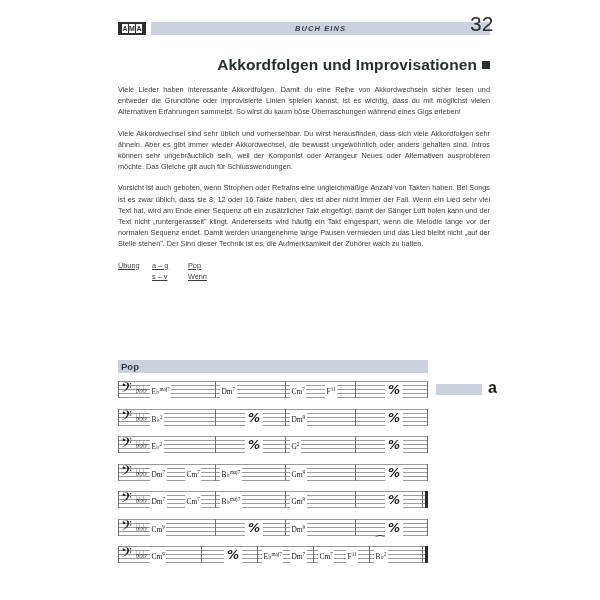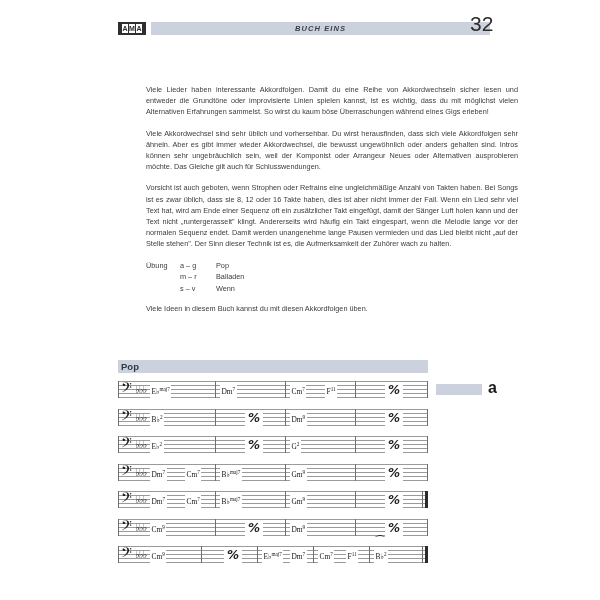--- a/index.html
+++ b/index.html
@@ -309,6 +309,7 @@
   </div>
   <div class="page-number">32</div>
 
+  <div class="title"><span>Akkordfolgen und Improvisationen</span><span class="sq"></span></div>
 
   <div class="body-col">
     <p class="para">Viele Lieder haben interessante Akkordfolgen. Damit du eine Reihe von Akkordwechseln sicher lesen und entweder die Grundtöne oder improvisierte Linien spielen kannst, ist es wichtig, dass du mit möglichst vielen Alternativen Erfahrungen sammelst. So wirst du kaum böse Überraschungen während eines Gigs erleben!</p>

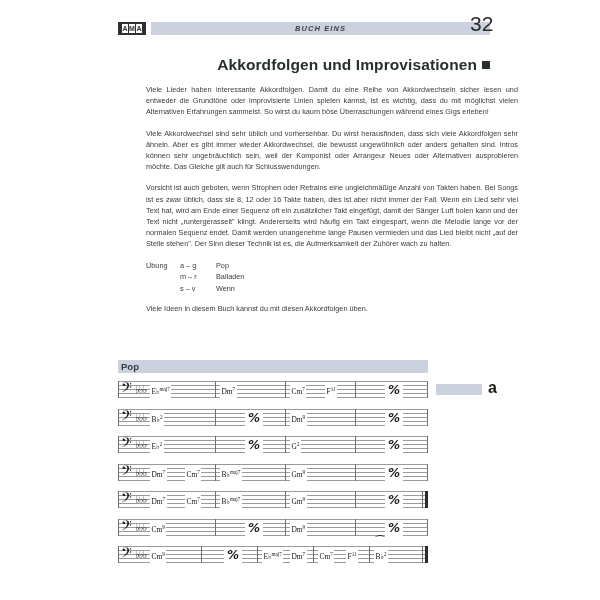--- a/index.html
+++ b/index.html
@@ -111,7 +111,6 @@
     left: 118px;
     width: 372px;
     top: 84px;
-    margin-left: 28px;
   }
   p.para {
     margin: 0 0 10px 0;

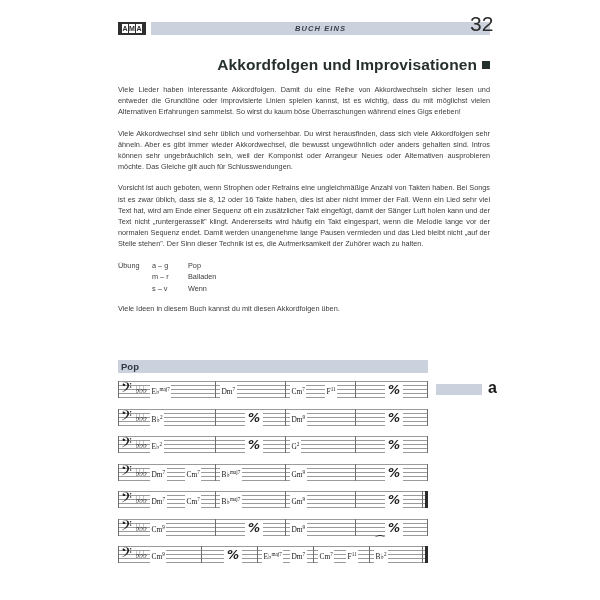--- a/index.html
+++ b/index.html
@@ -135,6 +135,7 @@
     font-size: 7.3px;
     line-height: 11.5px;
     color: #3c3c3c;
+    text-decoration: underline;
   }
   .ex-table td {
     padding: 0 0 0 0;

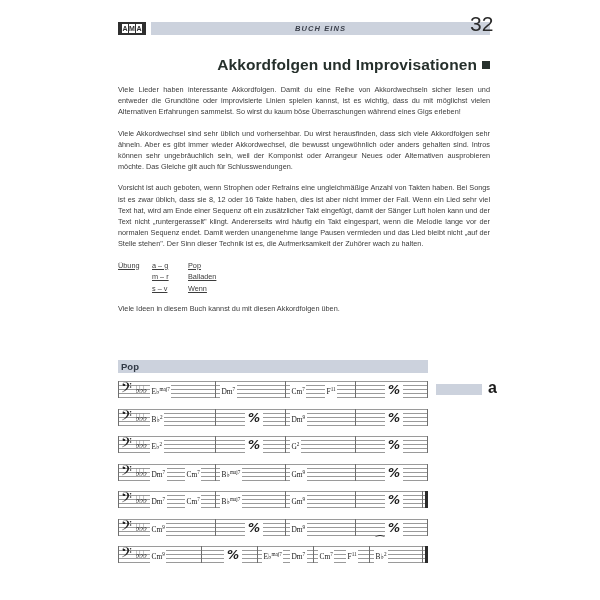--- a/index.html
+++ b/index.html
@@ -323,11 +323,6 @@
         <td class="ex-label">Übung</td>
         <td class="ex-range">a – g</td>
         <td class="ex-style">Pop</td>
-      </tr>
-      <tr>
-        <td class="ex-label"></td>
-        <td class="ex-range">m – r</td>
-        <td class="ex-style">Balladen</td>
       </tr>
       <tr>
         <td class="ex-label"></td>

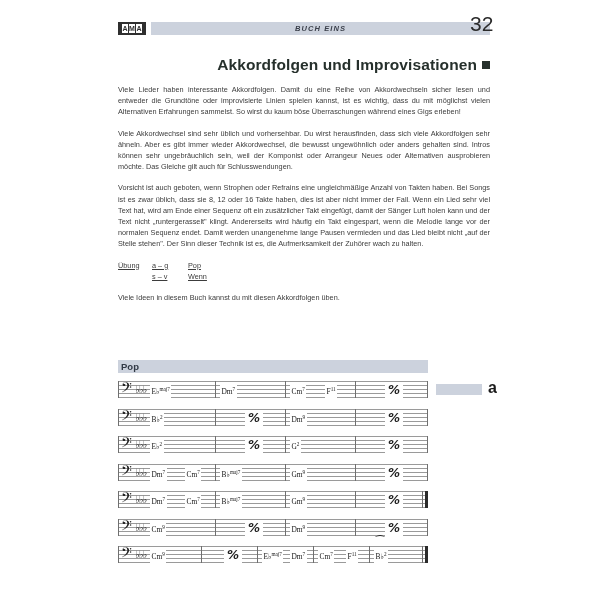--- a/index.html
+++ b/index.html
@@ -332,7 +332,6 @@
     </tbody>
       </table>
 
-    <div class="closing-line">Viele Ideen in diesem Buch kannst du mit diesen Akkordfolgen üben.</div>
   </div>
 
   <div class="section-band"></div>

